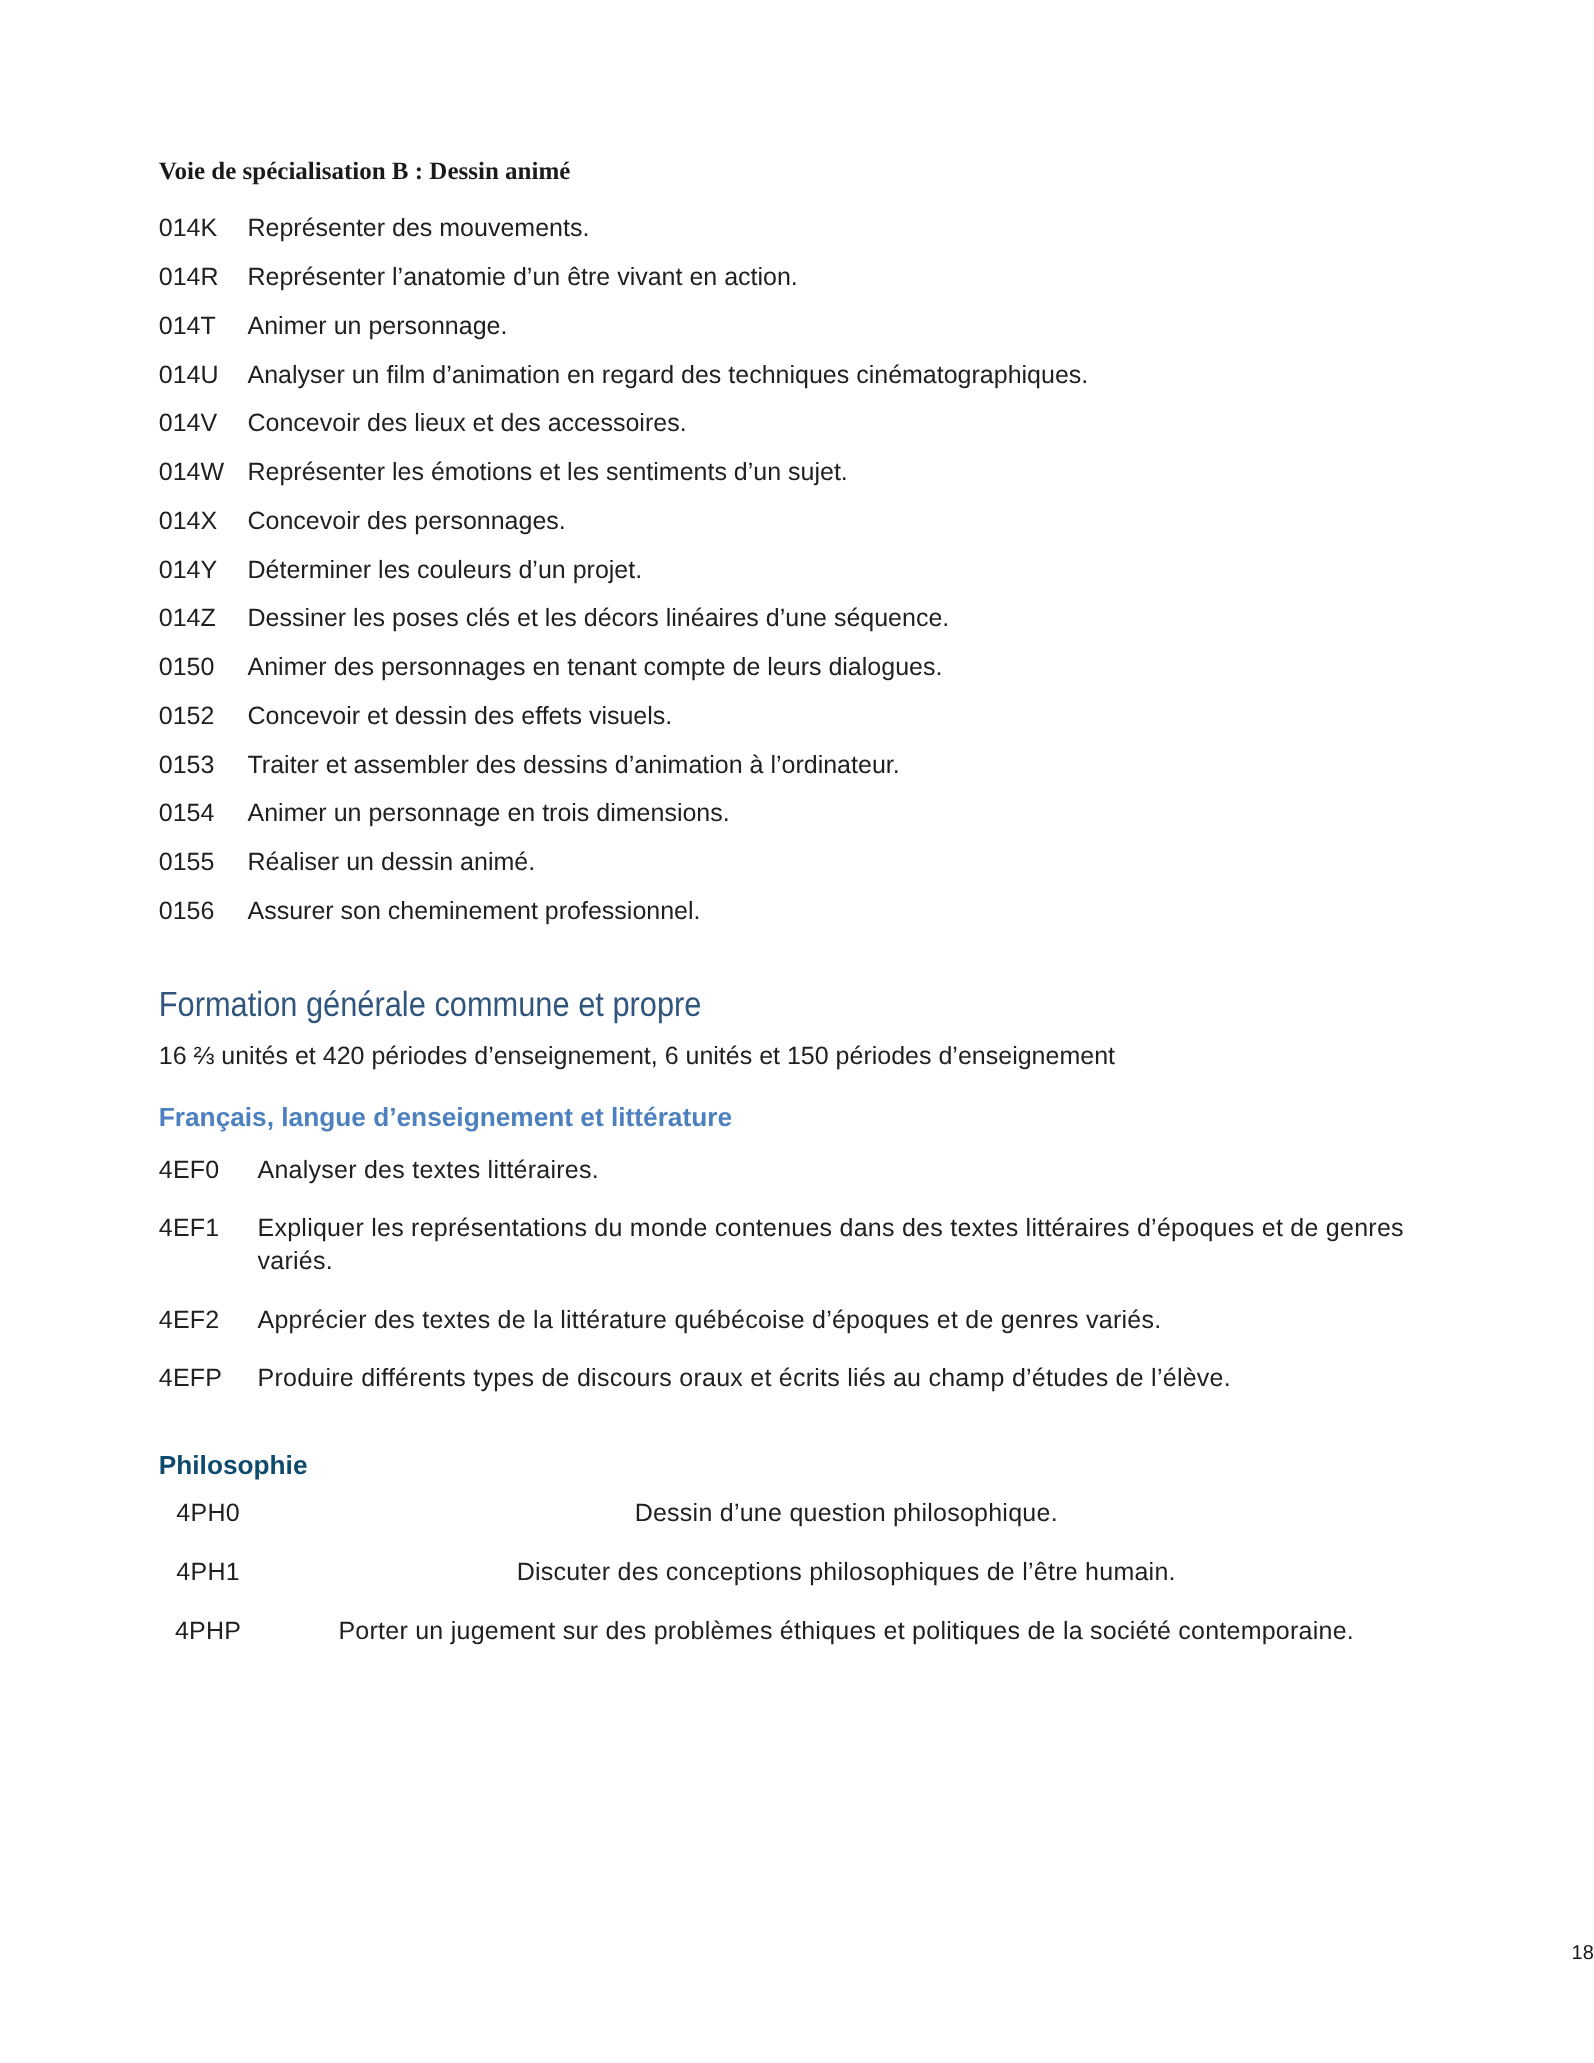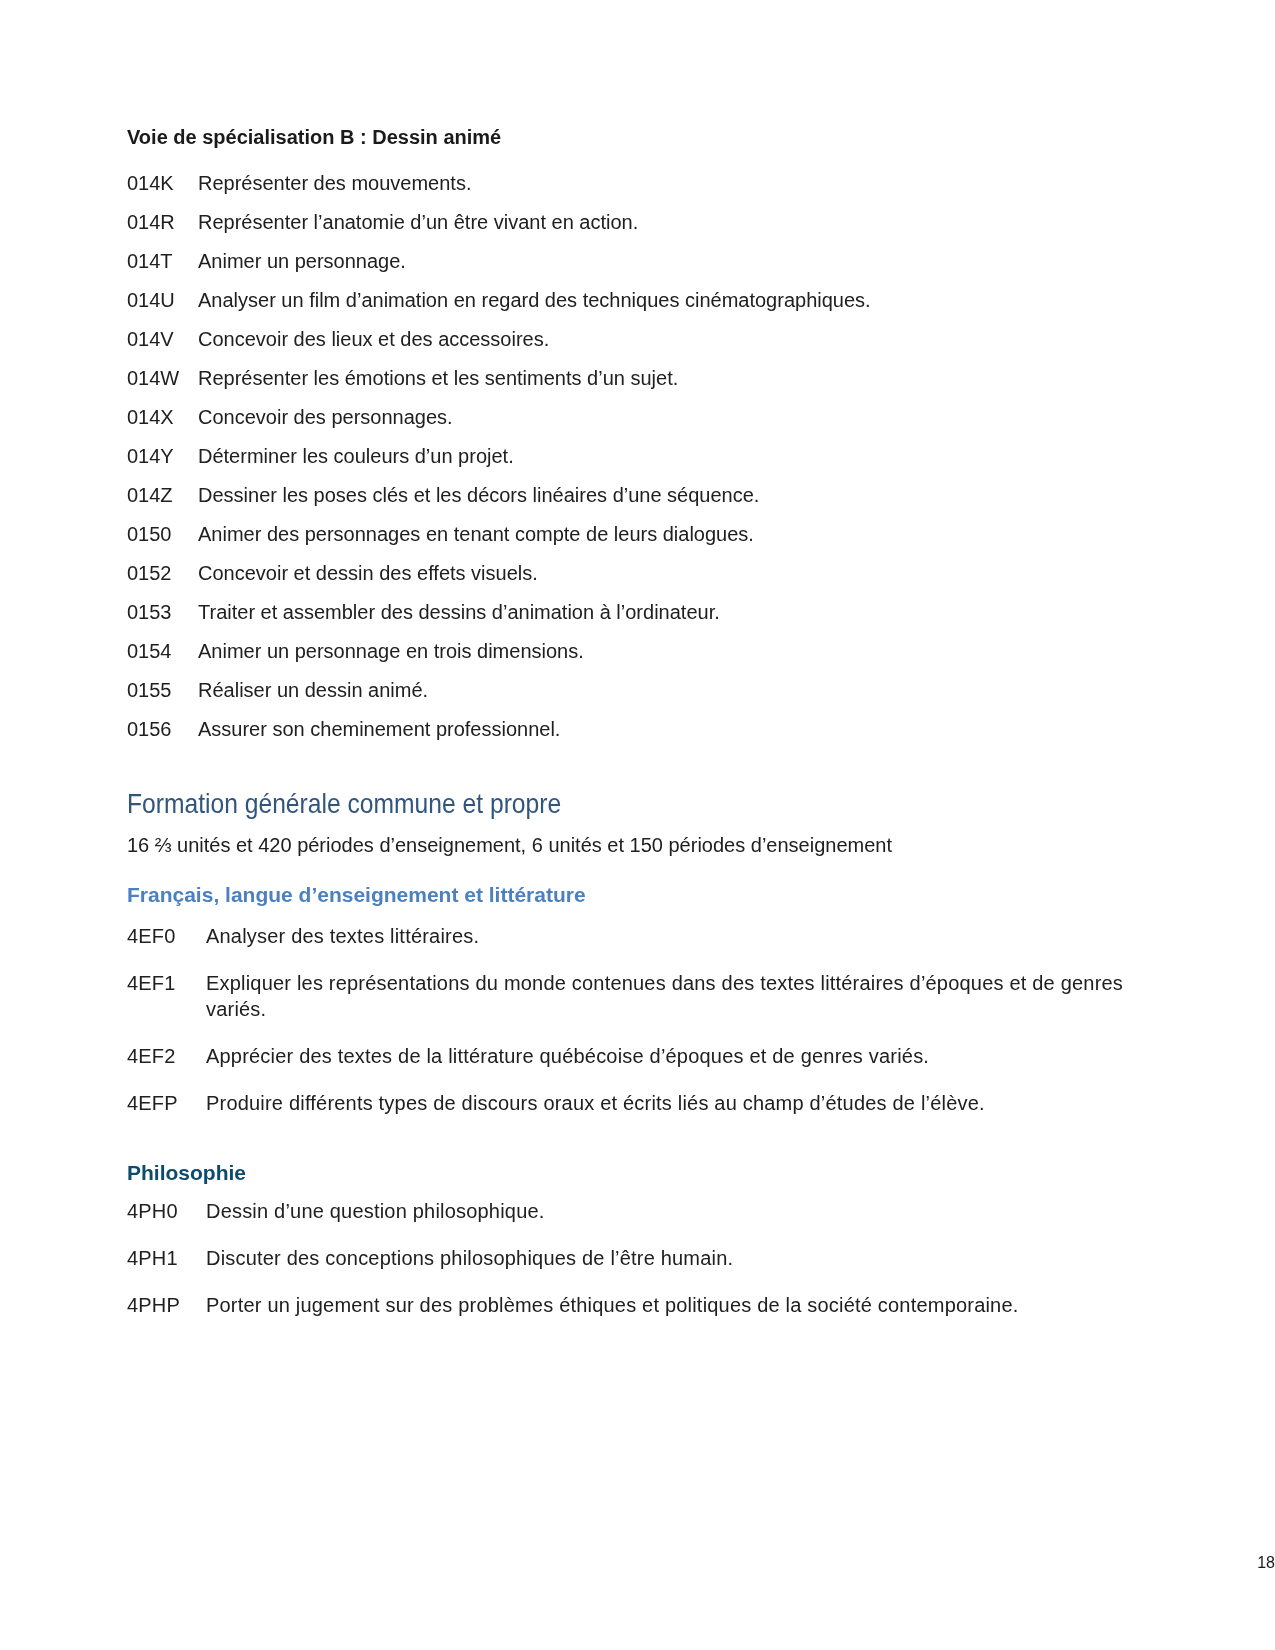--- a/index.html
+++ b/index.html
@@ -24,6 +24,7 @@
     font-weight: bold;
     color: #1a1a1a;
     margin: 0 0 21px 0;
+    font-family: Liberation Serif, serif;
   }
   .course-list { margin: 0; }
   .row {

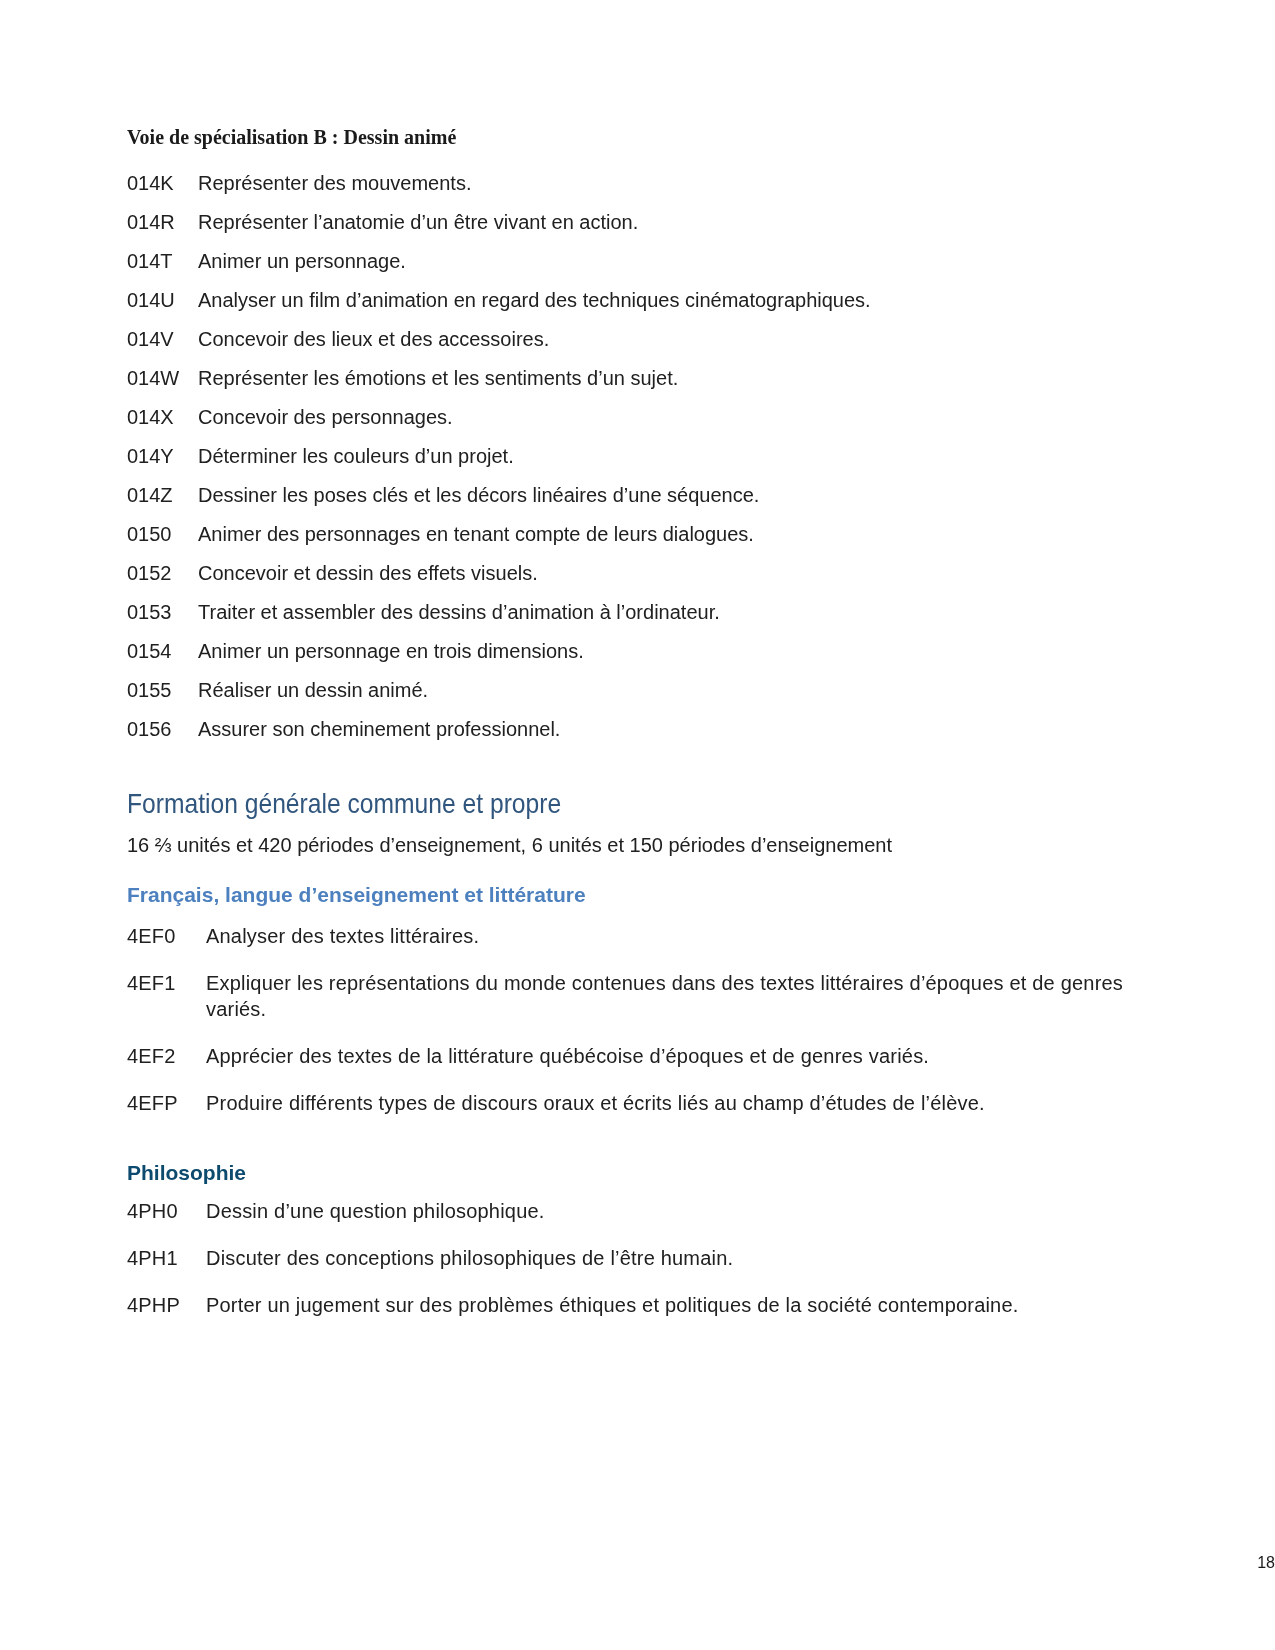--- a/index.html
+++ b/index.html
@@ -59,7 +59,7 @@
   }
   .sub-heading.second { margin-top: 9px; }
   .loose { margin-top: 15px; }
-  .loose.second { margin-top: 12px; }
+  .loose.second { margin-top: 12px; text-align: center; }
   .loose .row {
     font-size: 20px;
     line-height: 26px;

